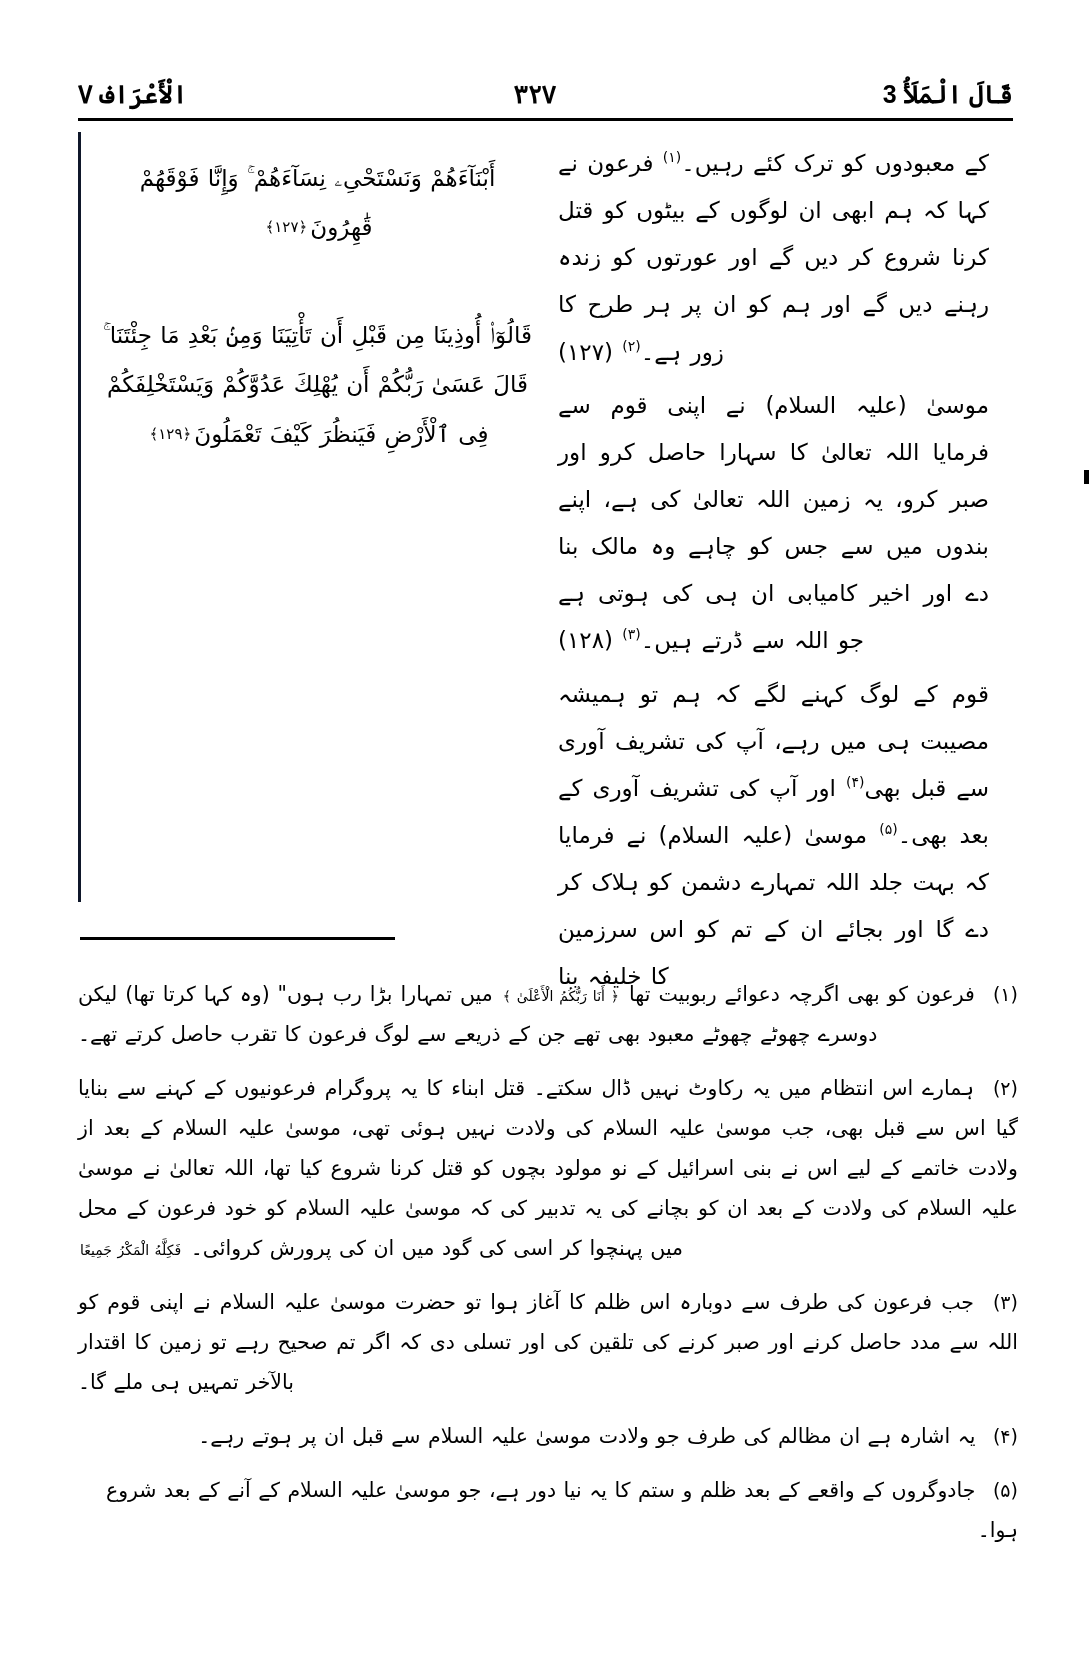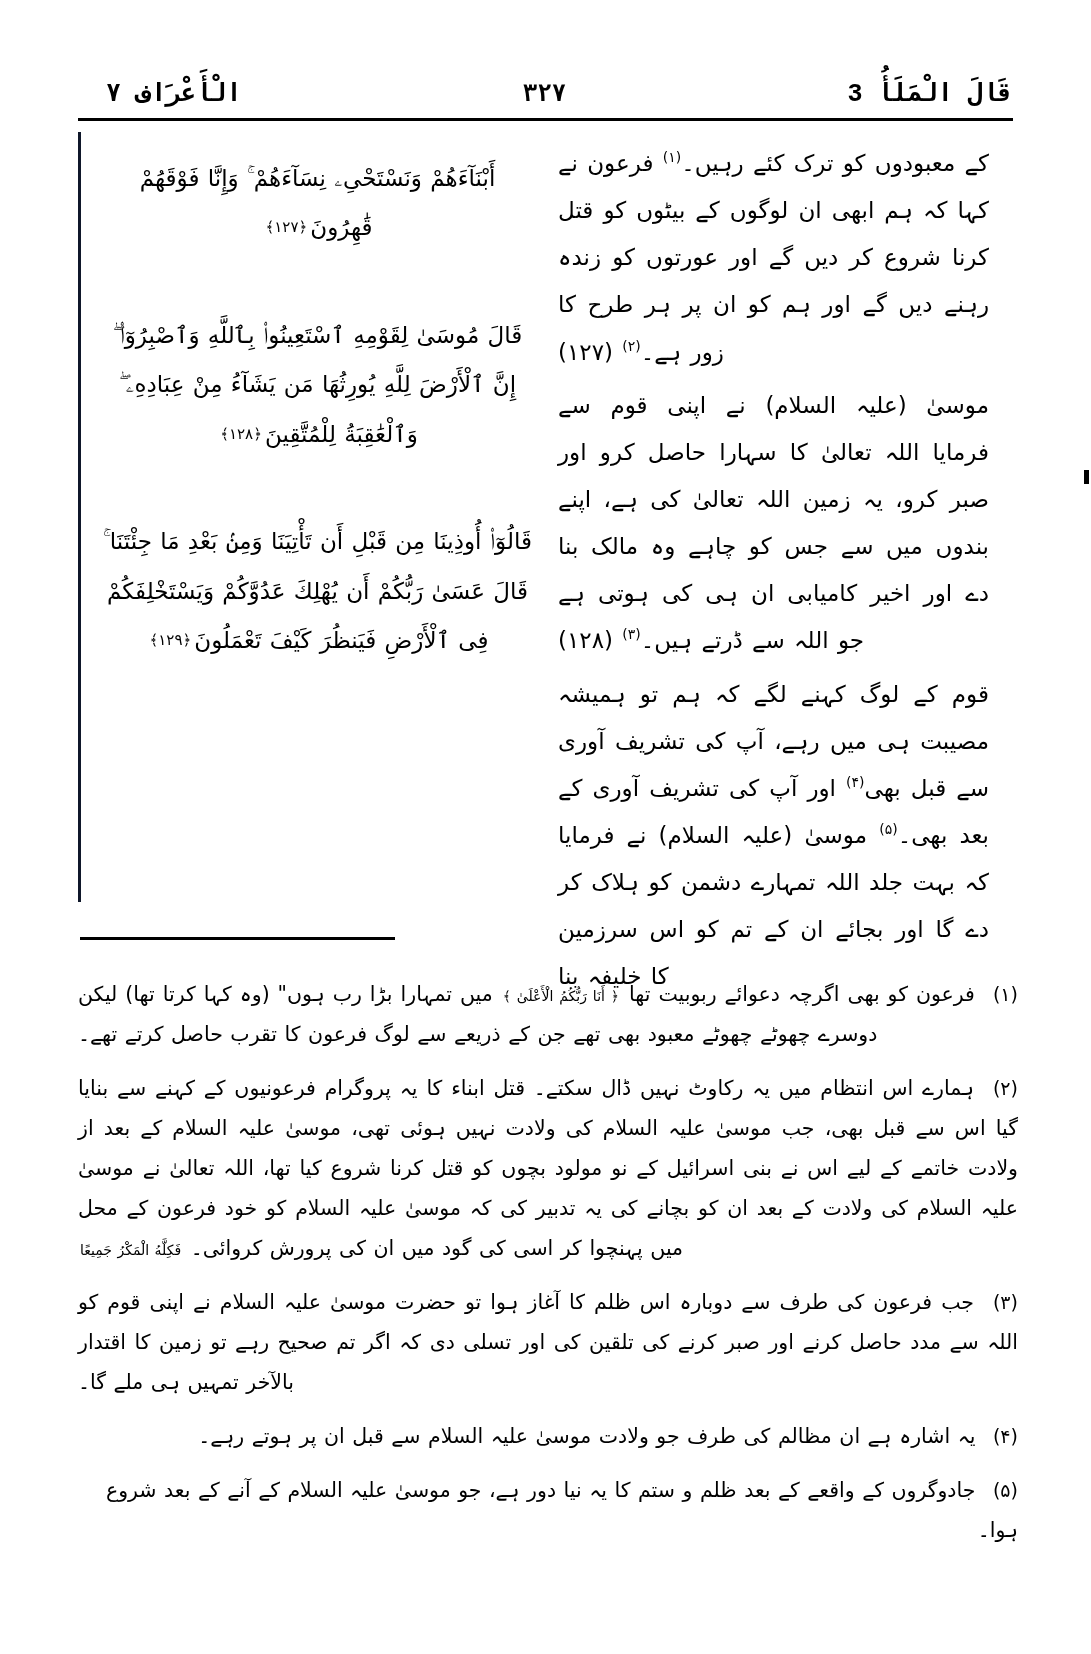--- a/index.html
+++ b/index.html
@@ -42,8 +42,7 @@
     font-size: 25px;
     line-height: 1.25;
     white-space: nowrap;
-    font-family: Liberation Mono, monospace;
-    margin-left: 28px;
+    font-family: Liberation Sans, sans-serif;
   }
   .header-surah-right {
     font-weight: 600;

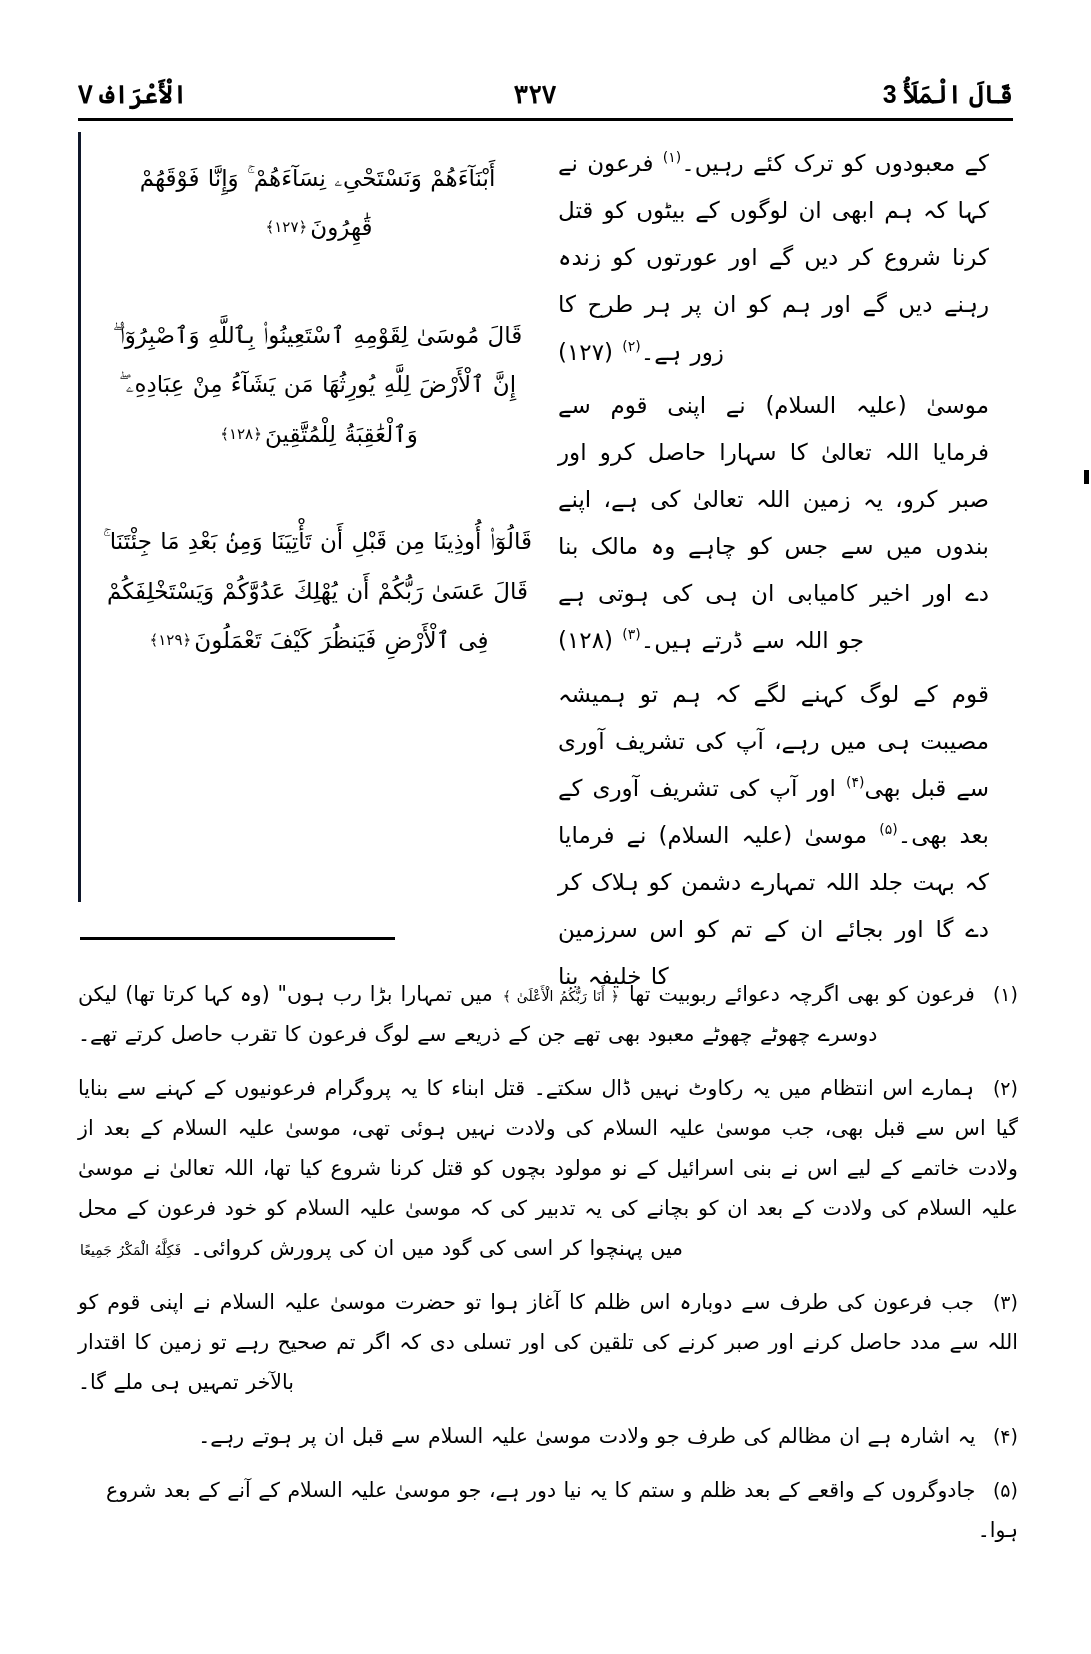--- a/index.html
+++ b/index.html
@@ -193,9 +193,6 @@
       <div class="ayah-block ayah-1">
         <span>أَبْنَآءَهُمْ وَنَسْتَحْىِۦ نِسَآءَهُمْ ۚ وَإِنَّا فَوْقَهُمْ قَٰهِرُونَ</span><span class="ayah-num">﴿١٢٧﴾</span>
       </div>
-      <div class="ayah-block ayah-2">
-        <span>قَالَ مُوسَىٰ لِقَوْمِهِ ٱسْتَعِينُوا۟ بِٱللَّهِ وَٱصْبِرُوٓا۟ ۖ إِنَّ ٱلْأَرْضَ لِلَّهِ يُورِثُهَا مَن يَشَآءُ مِنْ عِبَادِهِۦ ۖ وَٱلْعَٰقِبَةُ لِلْمُتَّقِينَ</span><span class="ayah-num">﴿١٢٨﴾</span>
-      </div>
       <div class="ayah-block ayah-3">
         <span>قَالُوٓا۟ أُوذِينَا مِن قَبْلِ أَن تَأْتِيَنَا وَمِنۢ بَعْدِ مَا جِئْتَنَا ۚ قَالَ عَسَىٰ رَبُّكُمْ أَن يُهْلِكَ عَدُوَّكُمْ وَيَسْتَخْلِفَكُمْ فِى ٱلْأَرْضِ فَيَنظُرَ كَيْفَ تَعْمَلُونَ</span><span class="ayah-num">﴿١٢٩﴾</span>
       </div>

